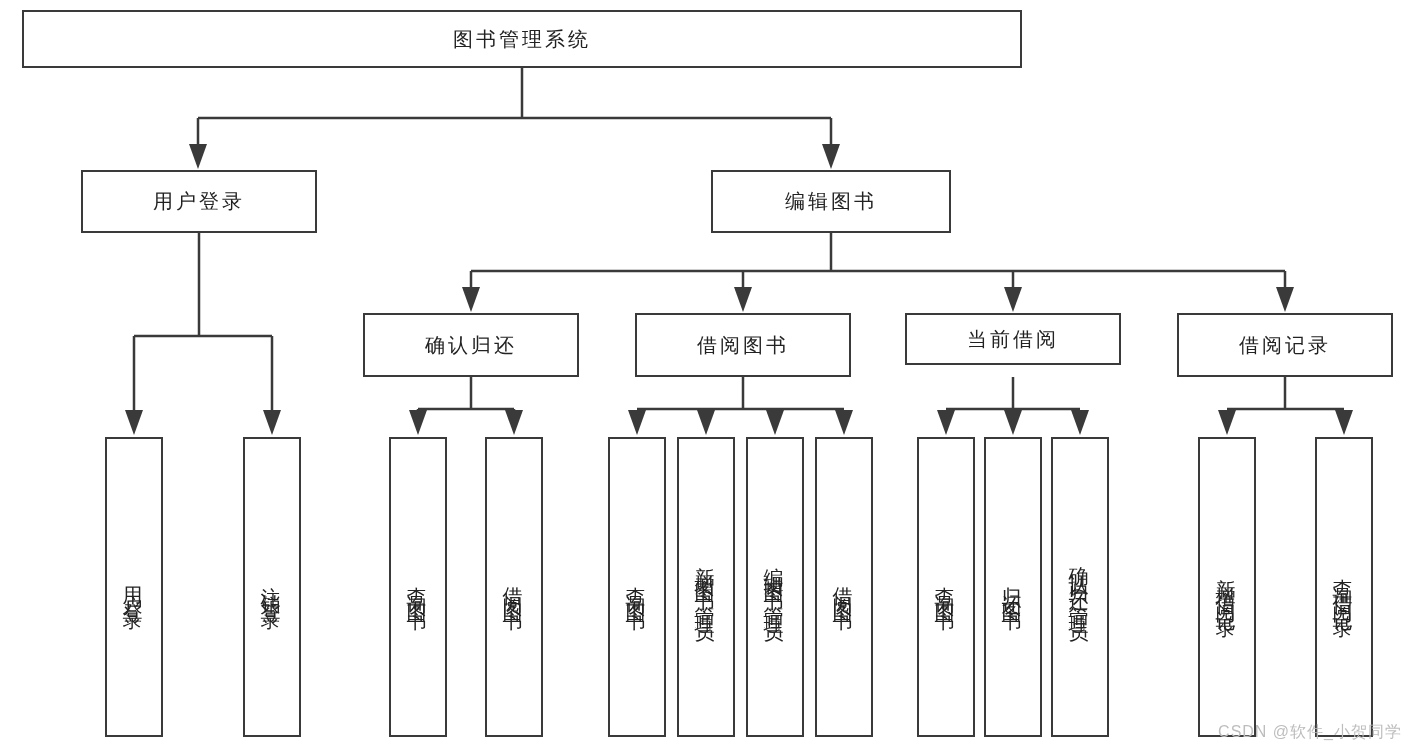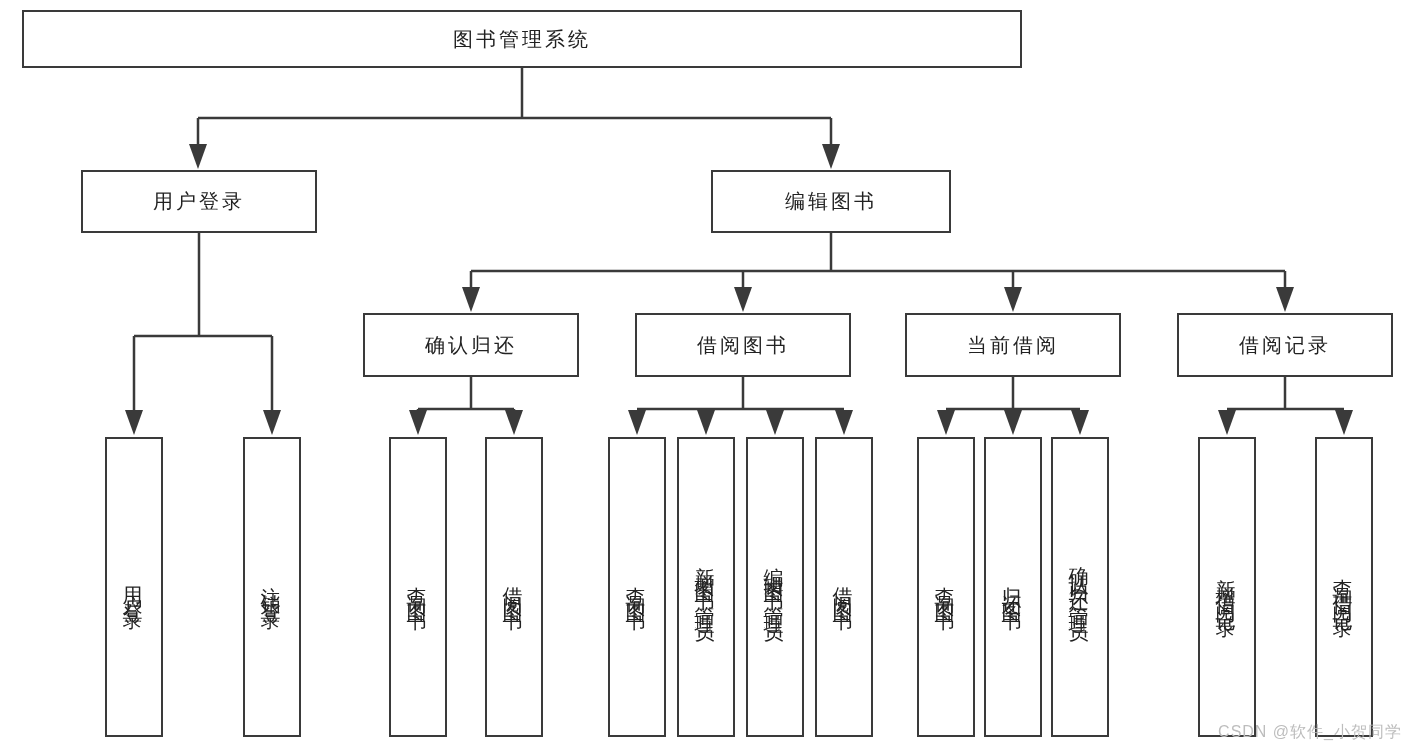--- a/index.html
+++ b/index.html
@@ -109,7 +109,7 @@
 
   <div class="node hbox" style="left:363px; top:313px; width:216px; height:64px;">确认归还</div>
   <div class="node hbox" style="left:635px; top:313px; width:216px; height:64px;">借阅图书</div>
-  <div class="node hbox" style="left:905px; top:313px; width:216px; height:64px;">当前借阅</div>
+  <div class="node hbox" style="left:905px; top:313px; width:216px; height:52px;">当前借阅</div>
   <div class="node hbox" style="left:1177px; top:313px; width:216px; height:64px;">借阅记录</div>
 
   <div class="node vbox" style="left:105px; top:437px; width:58px; height:300px;">用户登录</div>

